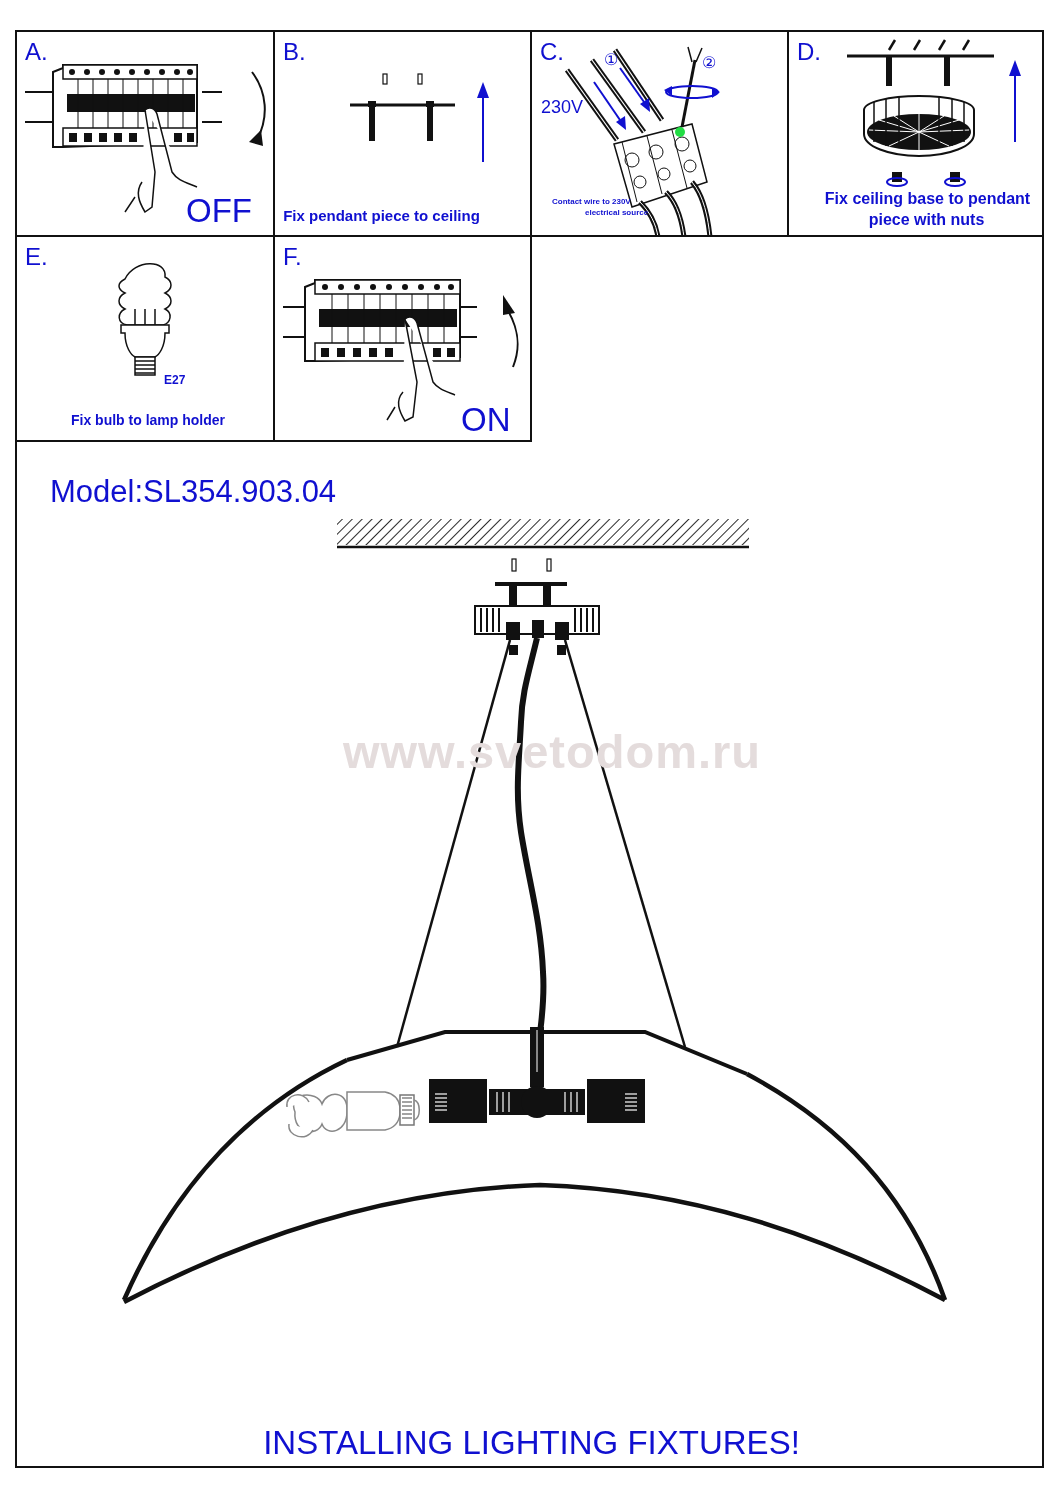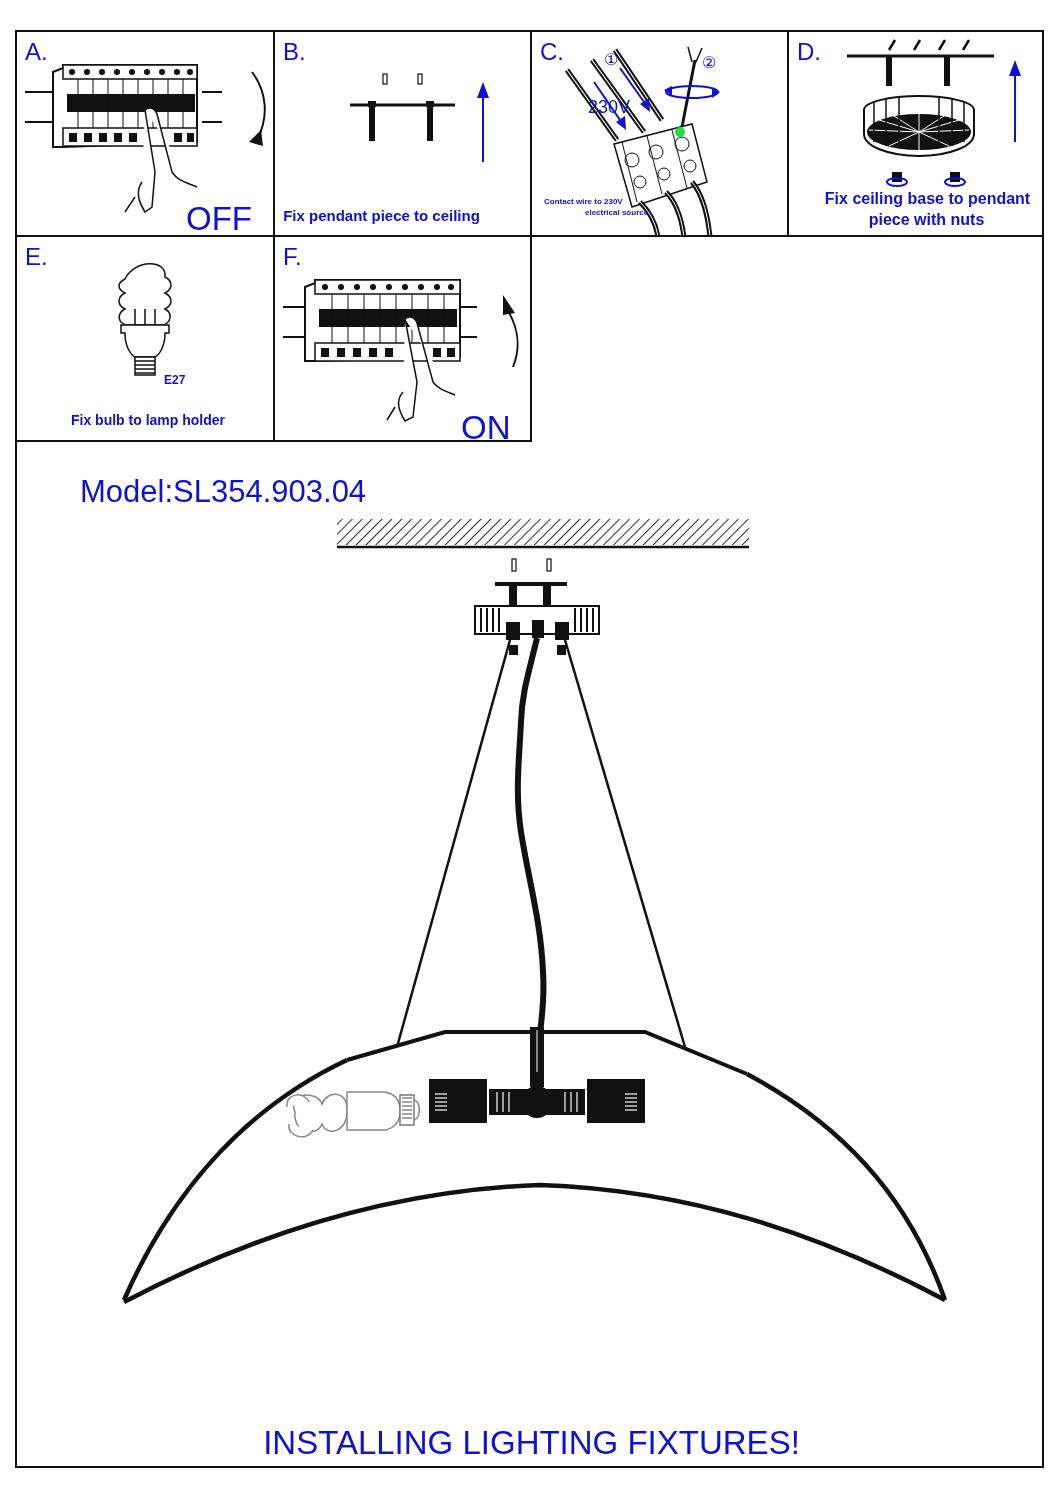--- a/index.html
+++ b/index.html
@@ -141,7 +141,7 @@
         <path d="M160 150 C172 164 176 186 178 205"></path>
       </g>
     </svg>
-    <div class="abs" style="left:9px;top:65px;font-size:18px;color:#1010d0;margin-left:47px;">230V</div>
+    <div class="abs" style="left:9px;top:65px;font-size:18px;color:#1010d0;">230V</div>
     <div class="abs" style="left:72px;top:18px;font-size:16px;color:#1010d0;">①</div>
     <div class="abs" style="left:170px;top:21px;font-size:16px;color:#1010d0;">②</div>
     <div class="abs" style="left:12px;top:165px;font-size:8px;font-weight:bold;color:#1010d0;">Contact wire to 230V</div>

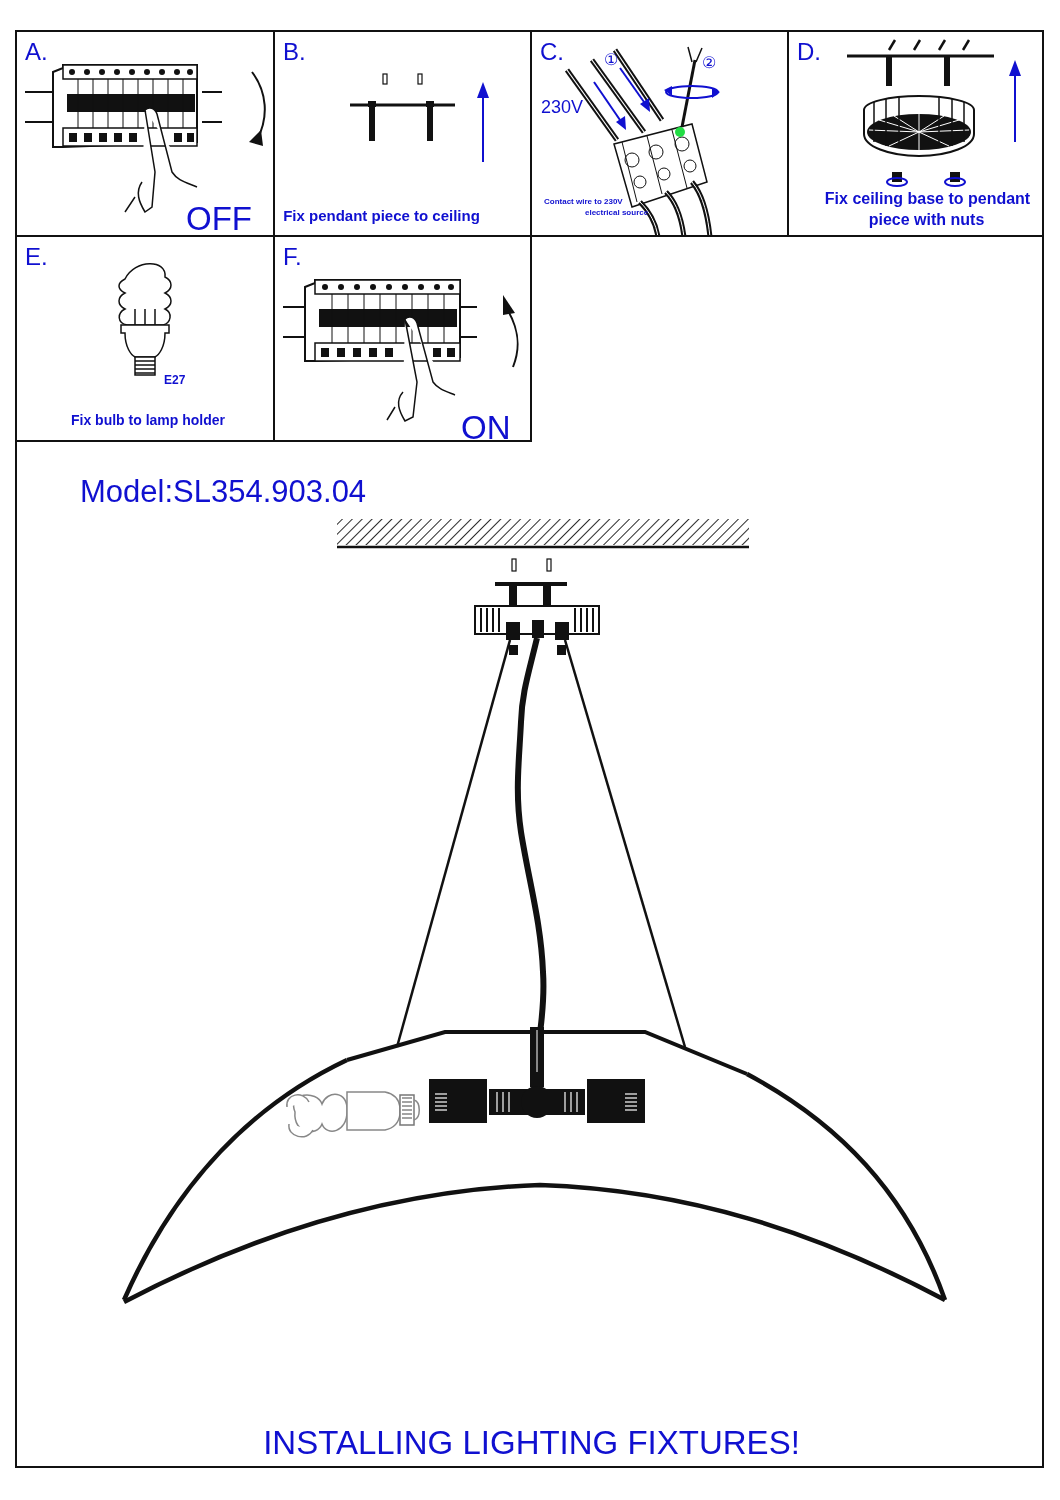--- a/index.html
+++ b/index.html
@@ -11,7 +11,7 @@
            box-sizing: border-box; background: #fff; overflow: hidden; }
   .panel-letter { position: absolute; left: 8px; top: 6px; font-size: 24px; color: #1010d0; }
   .caption { position: absolute; color: #1010d0; font-weight: bold; text-align: center; }
-  .big-state { position: absolute; color: #1010d0; font-size: 33px; margin-top: 8px; }
+  .big-state { position: absolute; color: #1010d0; font-size: 33px; }
   .abs { position: absolute; }
   svg { position: absolute; left: 0; top: 0; overflow: visible; }
   .model { position: absolute; left: 33px; top: 442px; font-size: 31px; color: #1010d0; margin-left: 30px; }

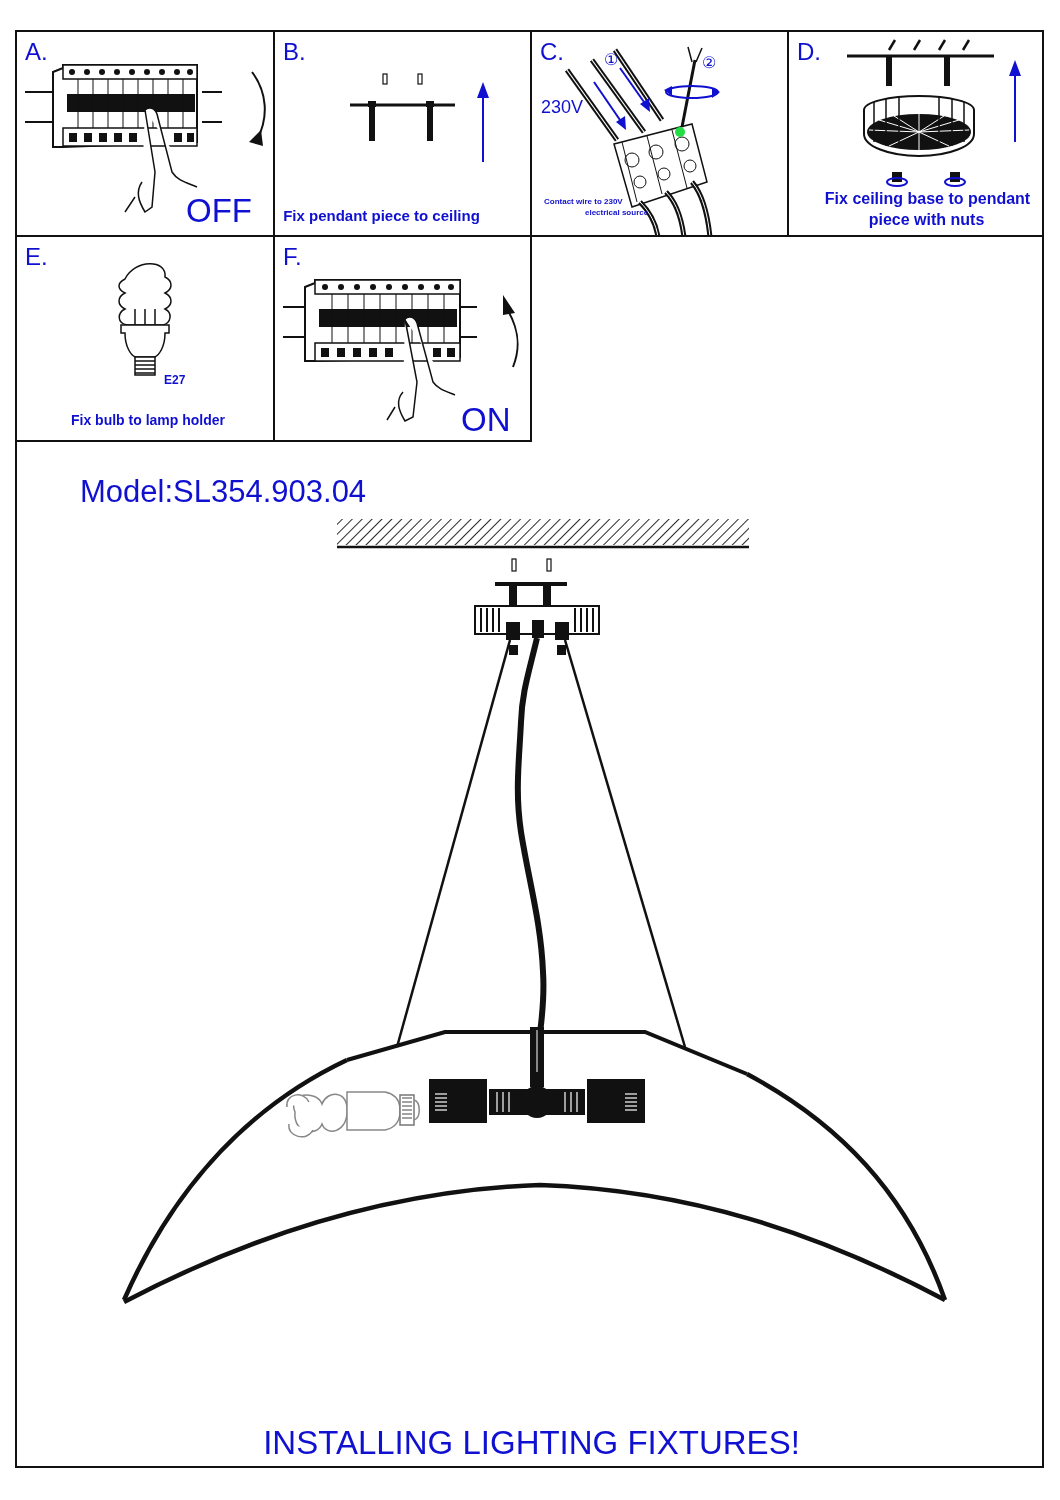--- a/index.html
+++ b/index.html
@@ -144,7 +144,7 @@
     <div class="abs" style="left:9px;top:65px;font-size:18px;color:#1010d0;">230V</div>
     <div class="abs" style="left:72px;top:18px;font-size:16px;color:#1010d0;">①</div>
     <div class="abs" style="left:170px;top:21px;font-size:16px;color:#1010d0;">②</div>
-    <div class="abs" style="left:12px;top:165px;font-size:8px;font-weight:bold;color:#1010d0;">Contact wire to 230V</div>
+    <div class="abs" style="left:20px;top:165px;font-size:8px;font-weight:bold;color:#1010d0;">Contact wire to 230V</div>
     <div class="abs" style="left:8px;top:176px;font-size:8px;font-weight:bold;color:#1010d0;margin-left:45px;">electrical source</div>
   </div>
 

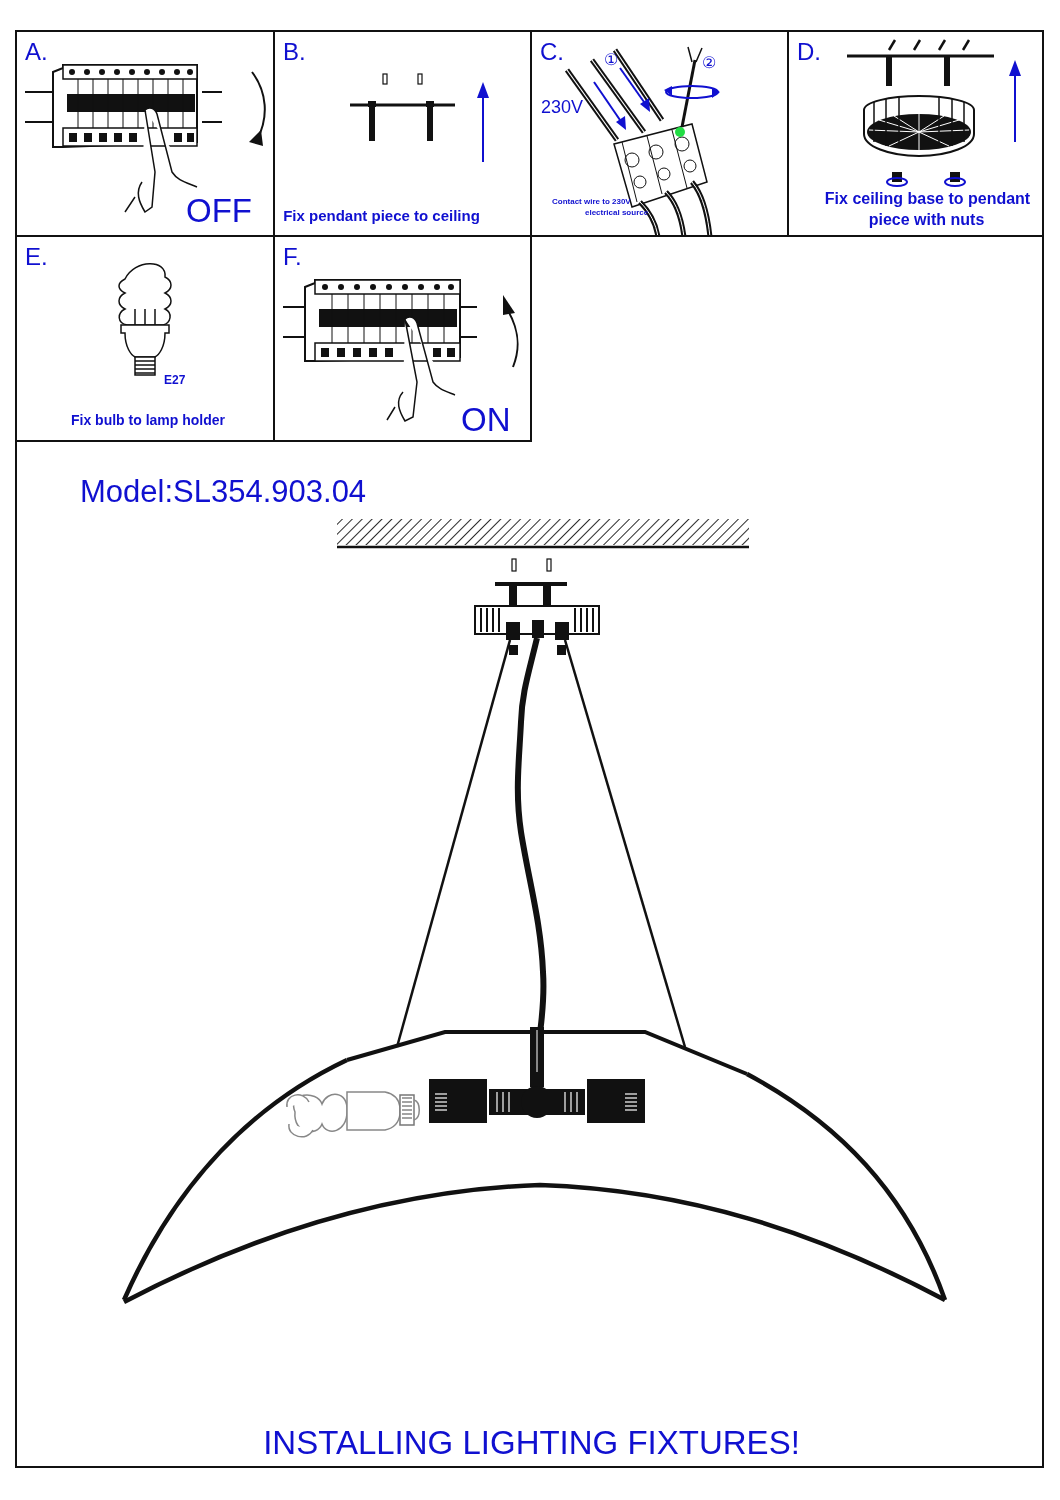--- a/index.html
+++ b/index.html
@@ -14,7 +14,7 @@
   .big-state { position: absolute; color: #1010d0; font-size: 33px; }
   .abs { position: absolute; }
   svg { position: absolute; left: 0; top: 0; overflow: visible; }
-  .model { position: absolute; left: 33px; top: 442px; font-size: 31px; color: #1010d0; margin-left: 30px; }
+  .model { position: absolute; left: 33px; top: 442px; font-size: 31px; color: #1010d0; }
   .watermark { position: absolute; left: 275px; top: 692px; width: 520px; text-align: center;
                font-size: 47px; font-weight: bold; color: #e4dcdc; letter-spacing: 1px; }
   .note { position: absolute; left: 0; width: 1029px; text-align: center; color: #1010d0;

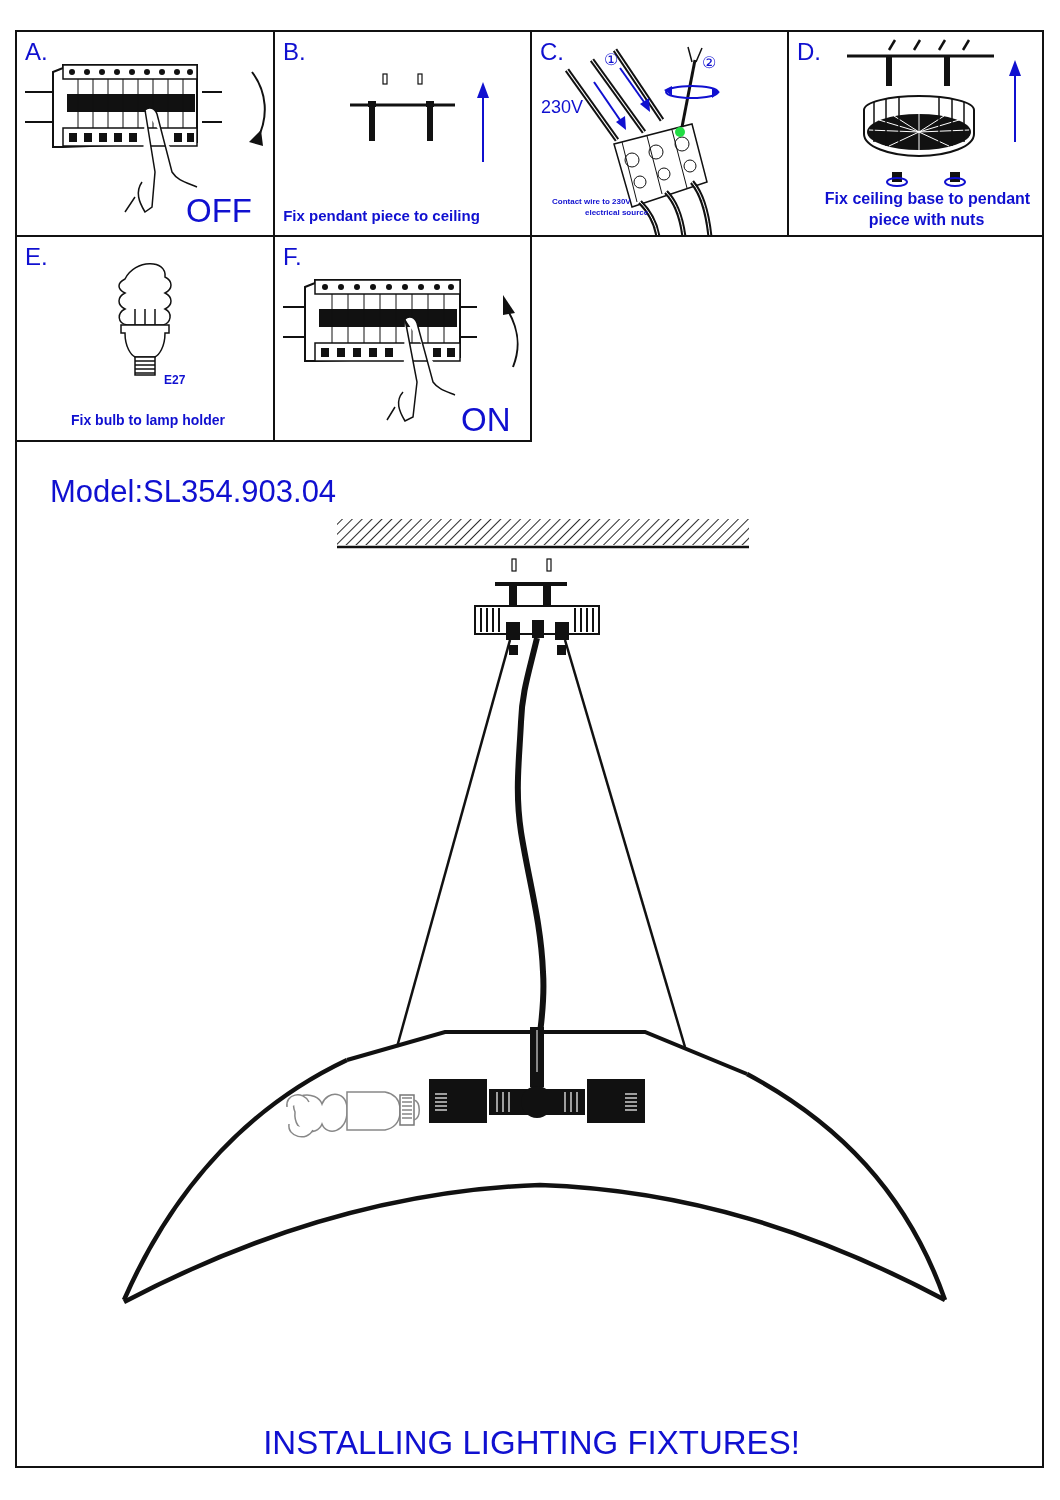--- a/index.html
+++ b/index.html
@@ -357,6 +357,7 @@
     <path d="M107 1270 C240 1200 380 1158 523 1153 C670 1158 800 1200 928 1268" fill="none" stroke="#111" stroke-width="4.5"></path>
   </svg>
 
+  <div class="watermark">www.svetodom.ru</div>
 
   <div class="note" style="top:1390px;">INSTALLING LIGHTING FIXTURES!</div>
 

